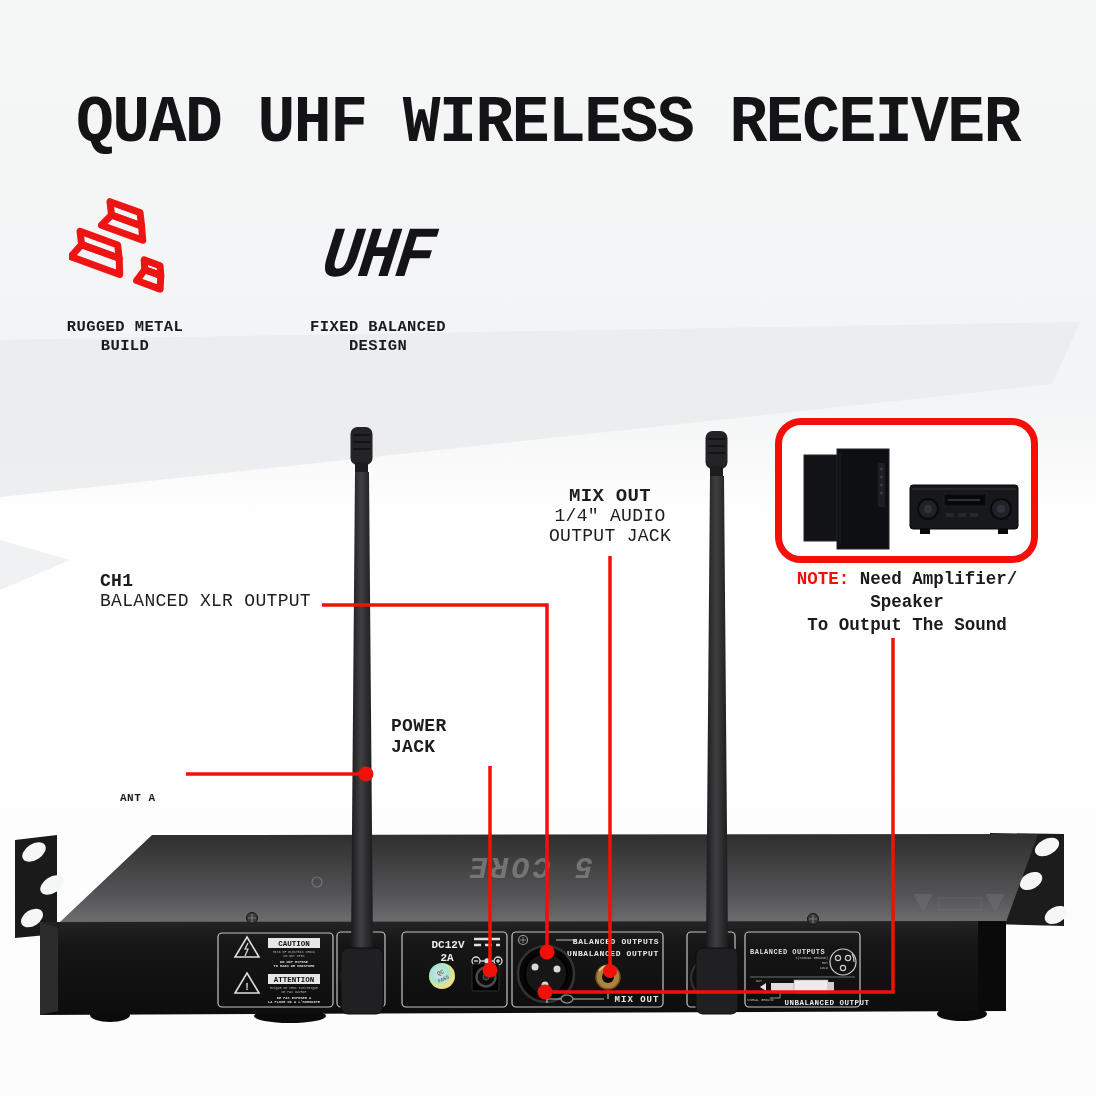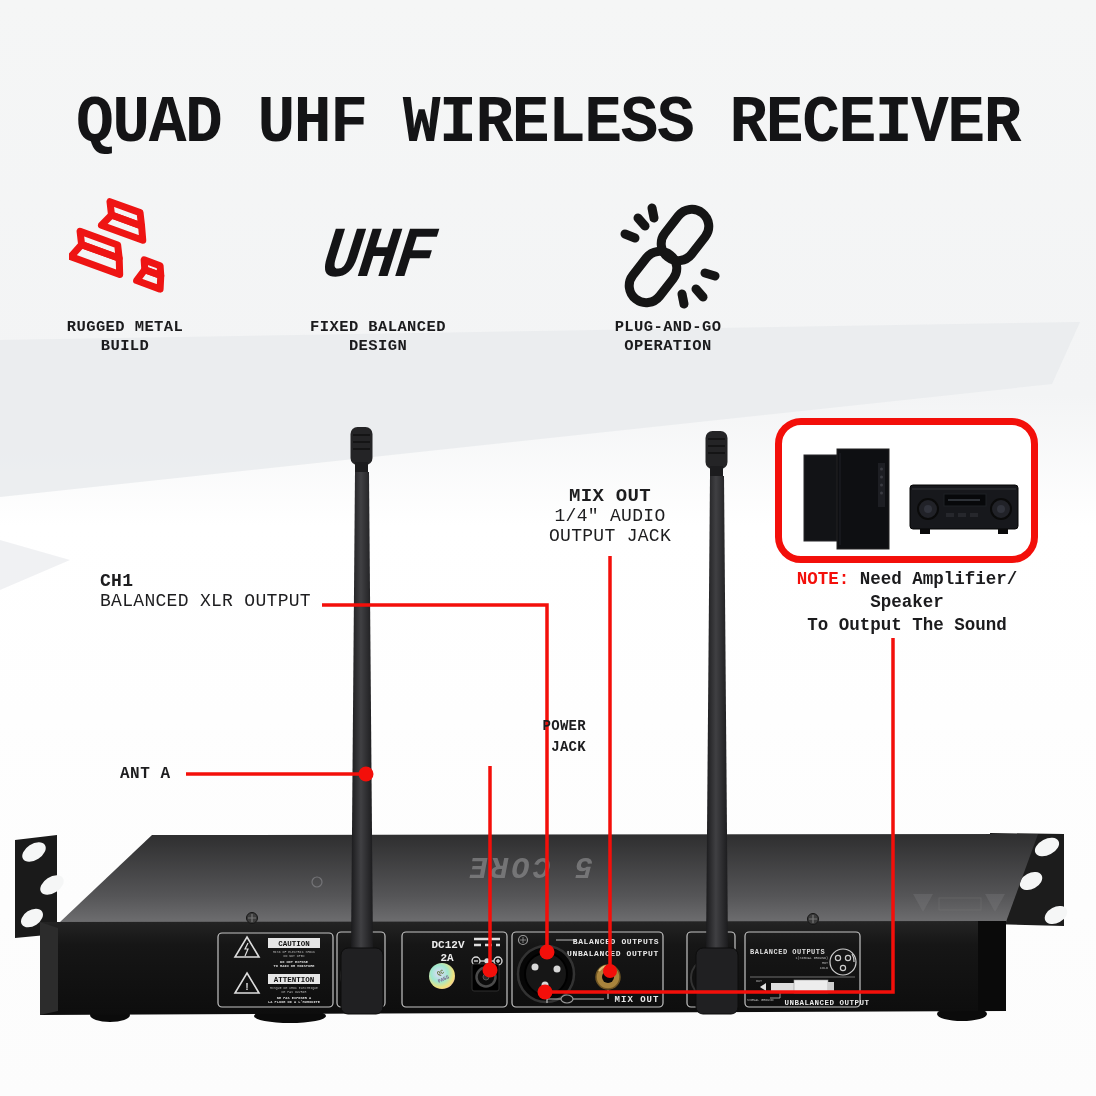--- a/index.html
+++ b/index.html
@@ -77,26 +77,6 @@
     </div>
   </div>
 
-  <div class="feature" style="left:558px;width:220px;">
-    <div class="icon-wrap">
-      <svg width="104" height="112" viewBox="0 0 104 112">
-        <g fill="none" stroke="#151515" stroke-width="9" stroke-linecap="round" stroke-linejoin="round">
-          <rect x="52" y="6" width="34" height="56" rx="17" transform="rotate(38 69 34)"></rect>
-          <rect x="20" y="48" width="34" height="56" rx="17" transform="rotate(38 37 76)"></rect>
-          <line x1="22" y1="17" x2="29" y2="25"></line>
-          <line x1="36" y1="7" x2="38" y2="17"></line>
-          <line x1="9" y1="33" x2="19" y2="37"></line>
-          <line x1="80" y1="88" x2="87" y2="96"></line>
-          <line x1="66" y1="93" x2="68" y2="103"></line>
-          <line x1="89" y1="72" x2="99" y2="75"></line>
-        </g>
-      </svg>
-    </div>
-    <div class="flabel">
-      <div>PLUG-AND-GO</div>
-      <div>OPERATION</div>
-    </div>
-  </div>
 
 
   <svg class="dev-svg" width="1096" height="260" viewBox="0 0 1096 260">

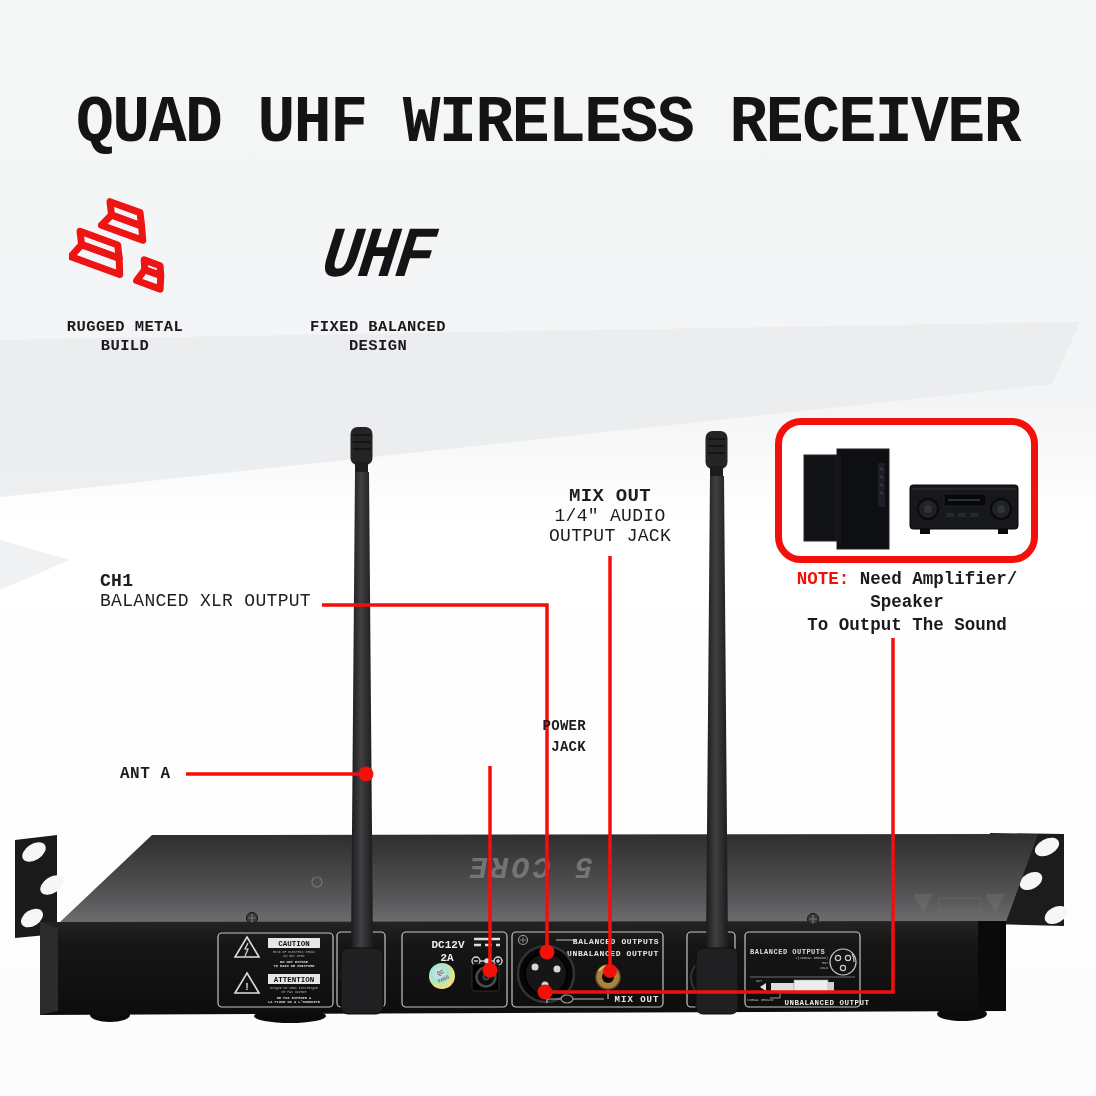--- a/index.html
+++ b/index.html
@@ -27,7 +27,7 @@
   .callout-mix{left:515px;top:486px;width:190px;text-align:center;font-size:18px;line-height:20px;letter-spacing:.3px;}
   .callout-mix .c-bold{font-size:19px;}
   .callout-ch1{left:100px;top:571px;width:240px;font-size:18px;line-height:20px;letter-spacing:.3px;}
-  .callout-power{left:436px;top:716px;width:150px;text-align:right;font-size:14px;font-weight:700;line-height:21px;letter-spacing:.3px;}
+  .callout-power{left:391px;top:716px;width:150px;text-align:left;font-size:18px;font-weight:700;line-height:21px;letter-spacing:.3px;}
   .callout-anta{left:120px;top:765px;font-size:16px;font-weight:700;letter-spacing:.5px;}
   .note-box{position:absolute;left:775px;top:418px;width:263px;height:145px;
     box-sizing:border-box;border:7px solid #f30f0a;border-radius:26px;background:#ffffff;}

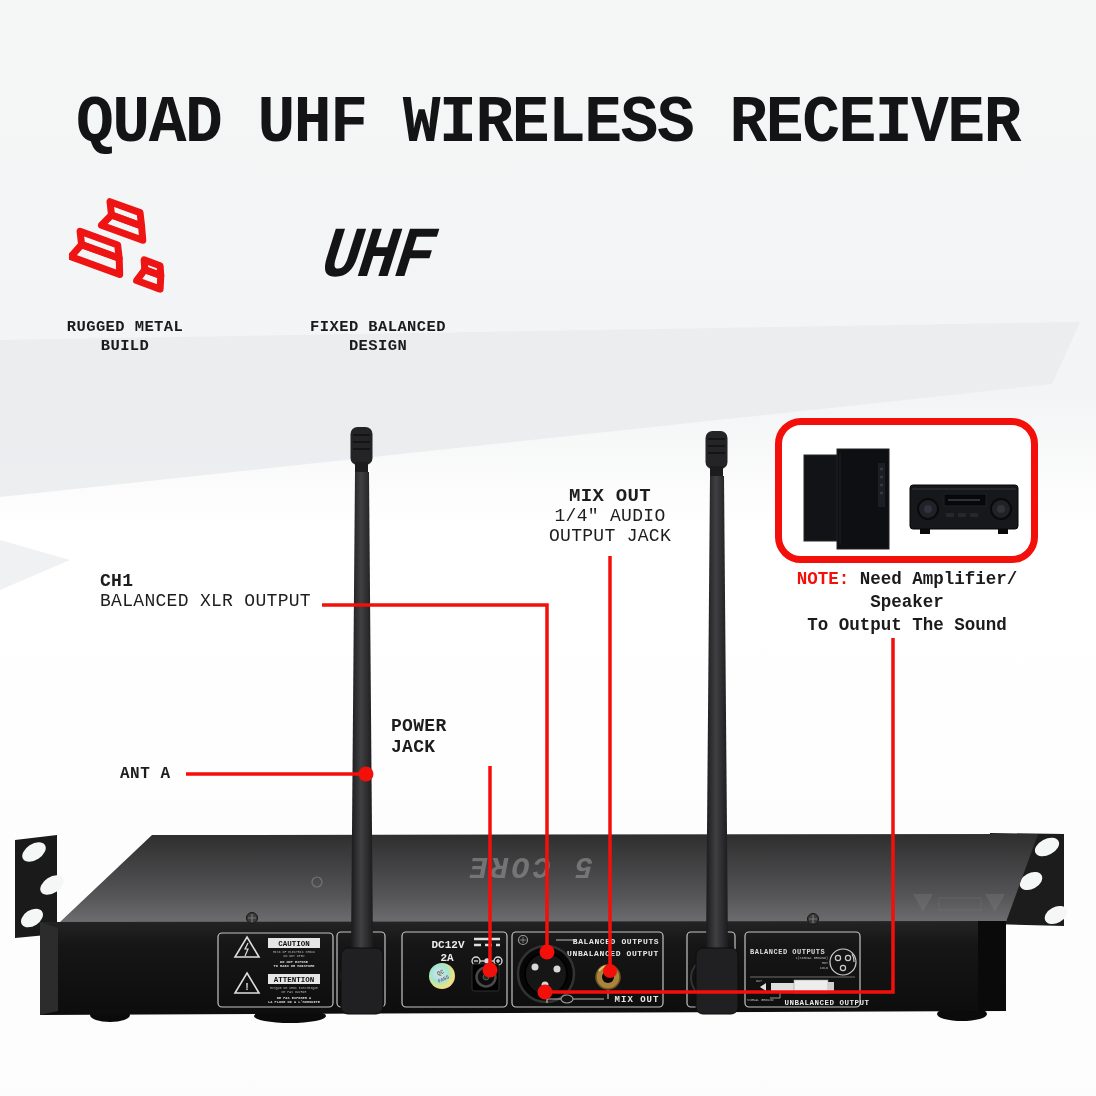--- a/index.html
+++ b/index.html
@@ -28,7 +28,7 @@
   .callout-mix .c-bold{font-size:19px;}
   .callout-ch1{left:100px;top:571px;width:240px;font-size:18px;line-height:20px;letter-spacing:.3px;}
   .callout-power{left:391px;top:716px;width:150px;text-align:left;font-size:18px;font-weight:700;line-height:21px;letter-spacing:.3px;}
-  .callout-anta{left:120px;top:765px;font-size:16px;font-weight:700;letter-spacing:.5px;}
+  .callout-anta{left:120px;top:792px;font-size:11px;font-weight:700;letter-spacing:.5px;}
   .note-box{position:absolute;left:775px;top:418px;width:263px;height:145px;
     box-sizing:border-box;border:7px solid #f30f0a;border-radius:26px;background:#ffffff;}
   .note-text{position:absolute;left:766px;top:568px;width:282px;text-align:center;

